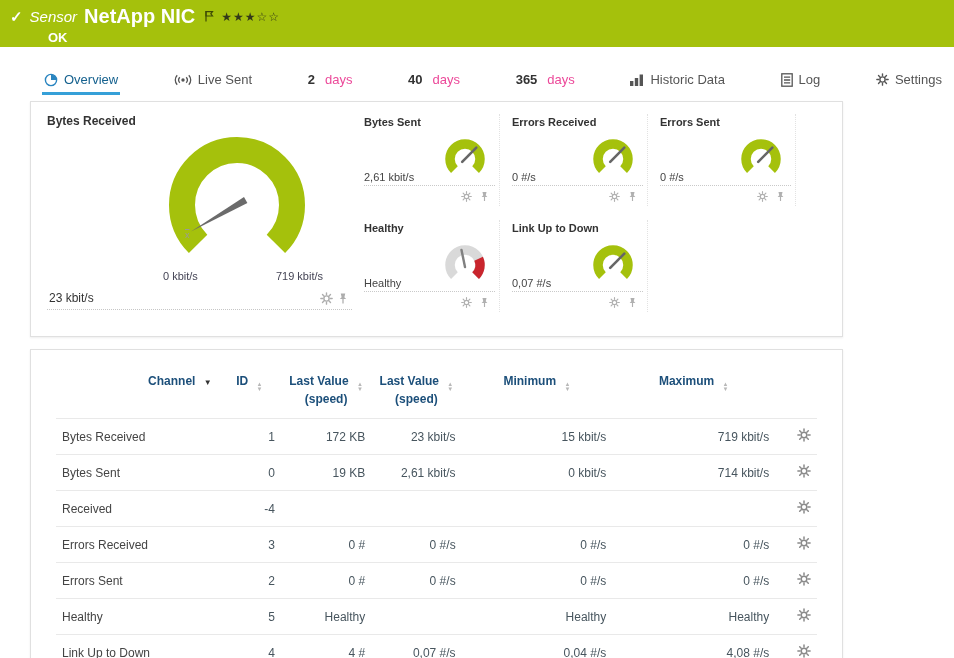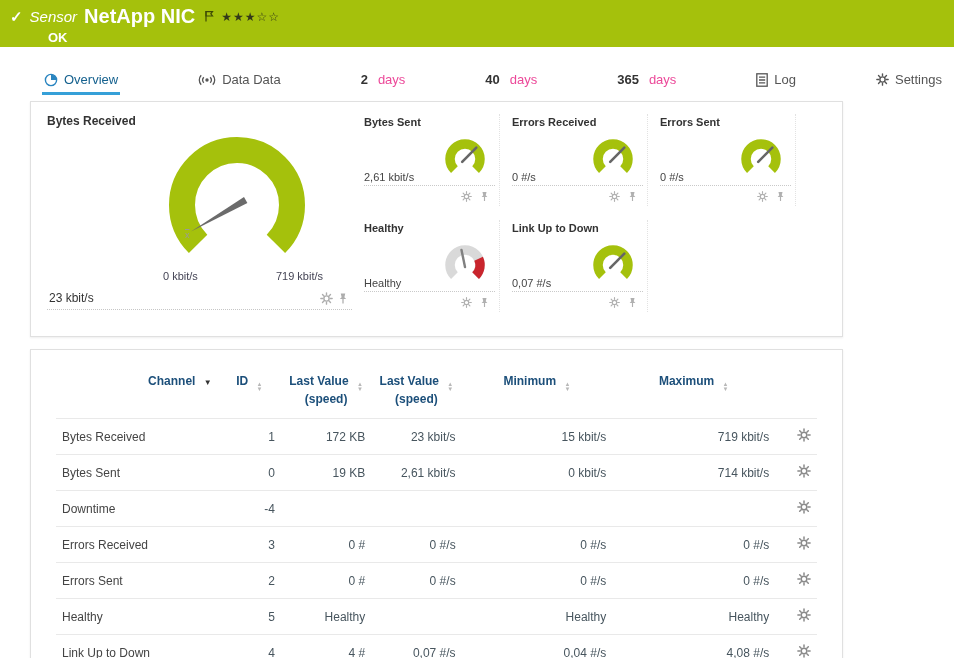--- a/index.html
+++ b/index.html
@@ -132,7 +132,7 @@
     <svg width="18" height="12" viewBox="0 0 18 12">
         <use href="#i-live"></use>
       </svg>
-    <span>Data Data</span>
+    <span>Live Sent</span>
   </div>
   <div class="tab">
     <span class="num">2</span>

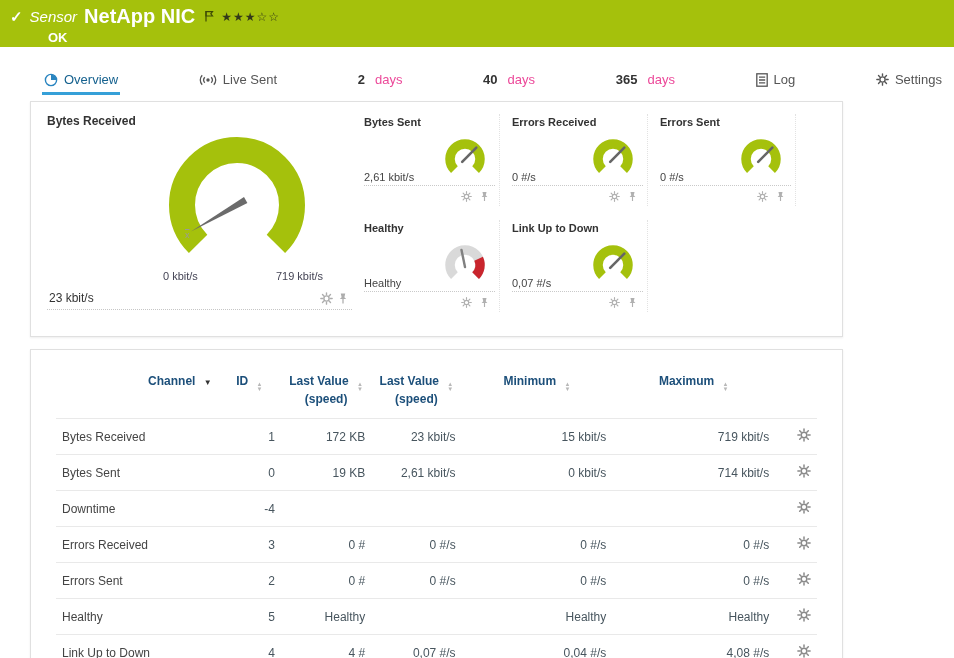--- a/index.html
+++ b/index.html
@@ -147,6 +147,12 @@
     <span class="word">days</span>
   </div>
   <div class="tab">
+    <svg width="14" height="12" viewBox="0 0 14 12">
+        <use href="#i-bars"></use>
+      </svg>
+    <span>Historic Data</span>
+  </div>
+  <div class="tab">
     <svg width="12" height="14" viewBox="0 0 12 14">
         <use href="#i-log"></use>
       </svg>

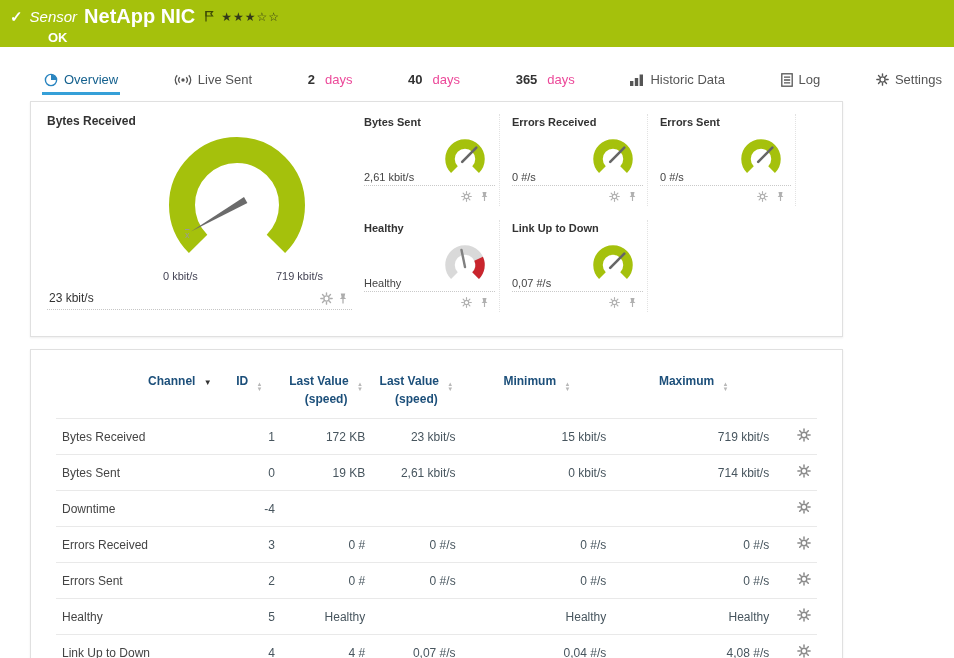--- a/index.html
+++ b/index.html
@@ -374,7 +374,7 @@
             </svg></td>
       </tr>
       <tr>
-        <td class="c-channel">Downtime</td>
+        <td class="c-channel">Received</td>
         <td>-4</td>
         <td></td>
         <td></td>

